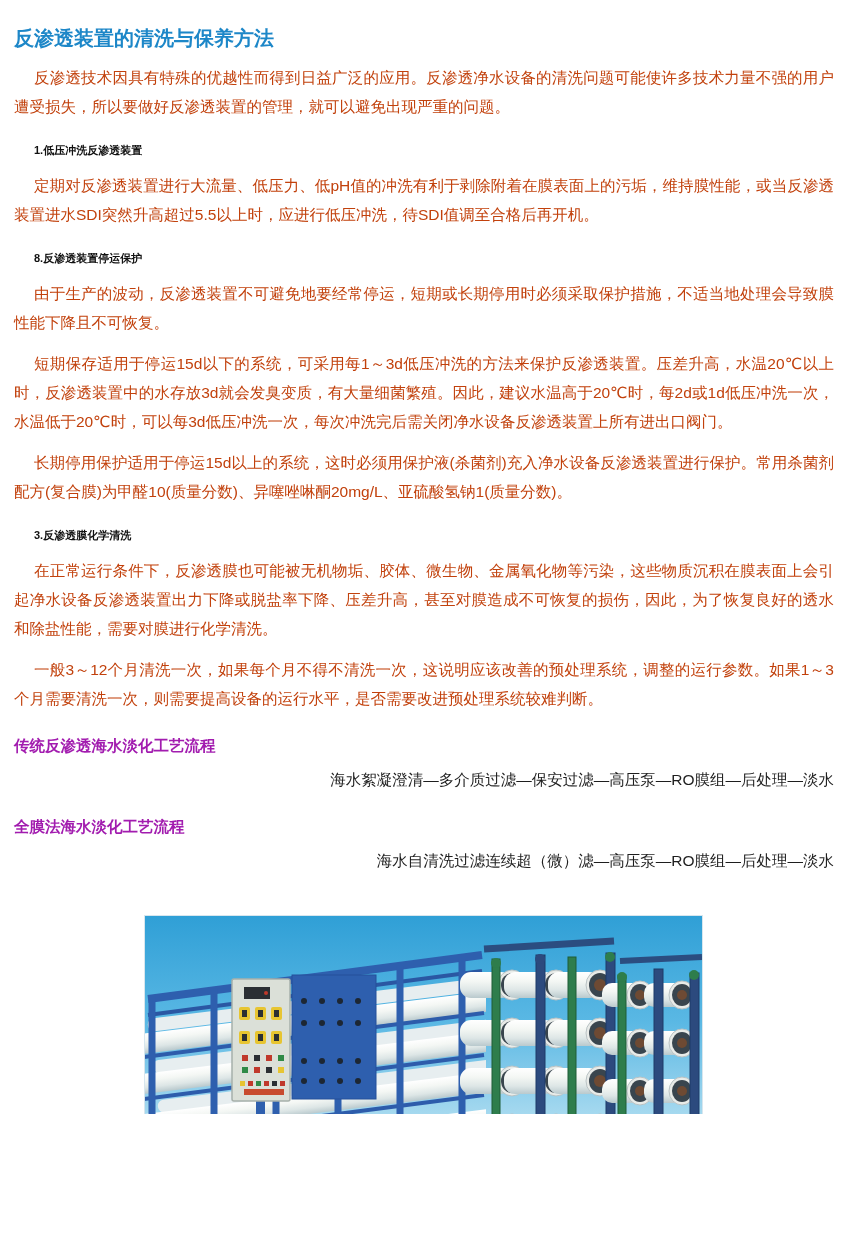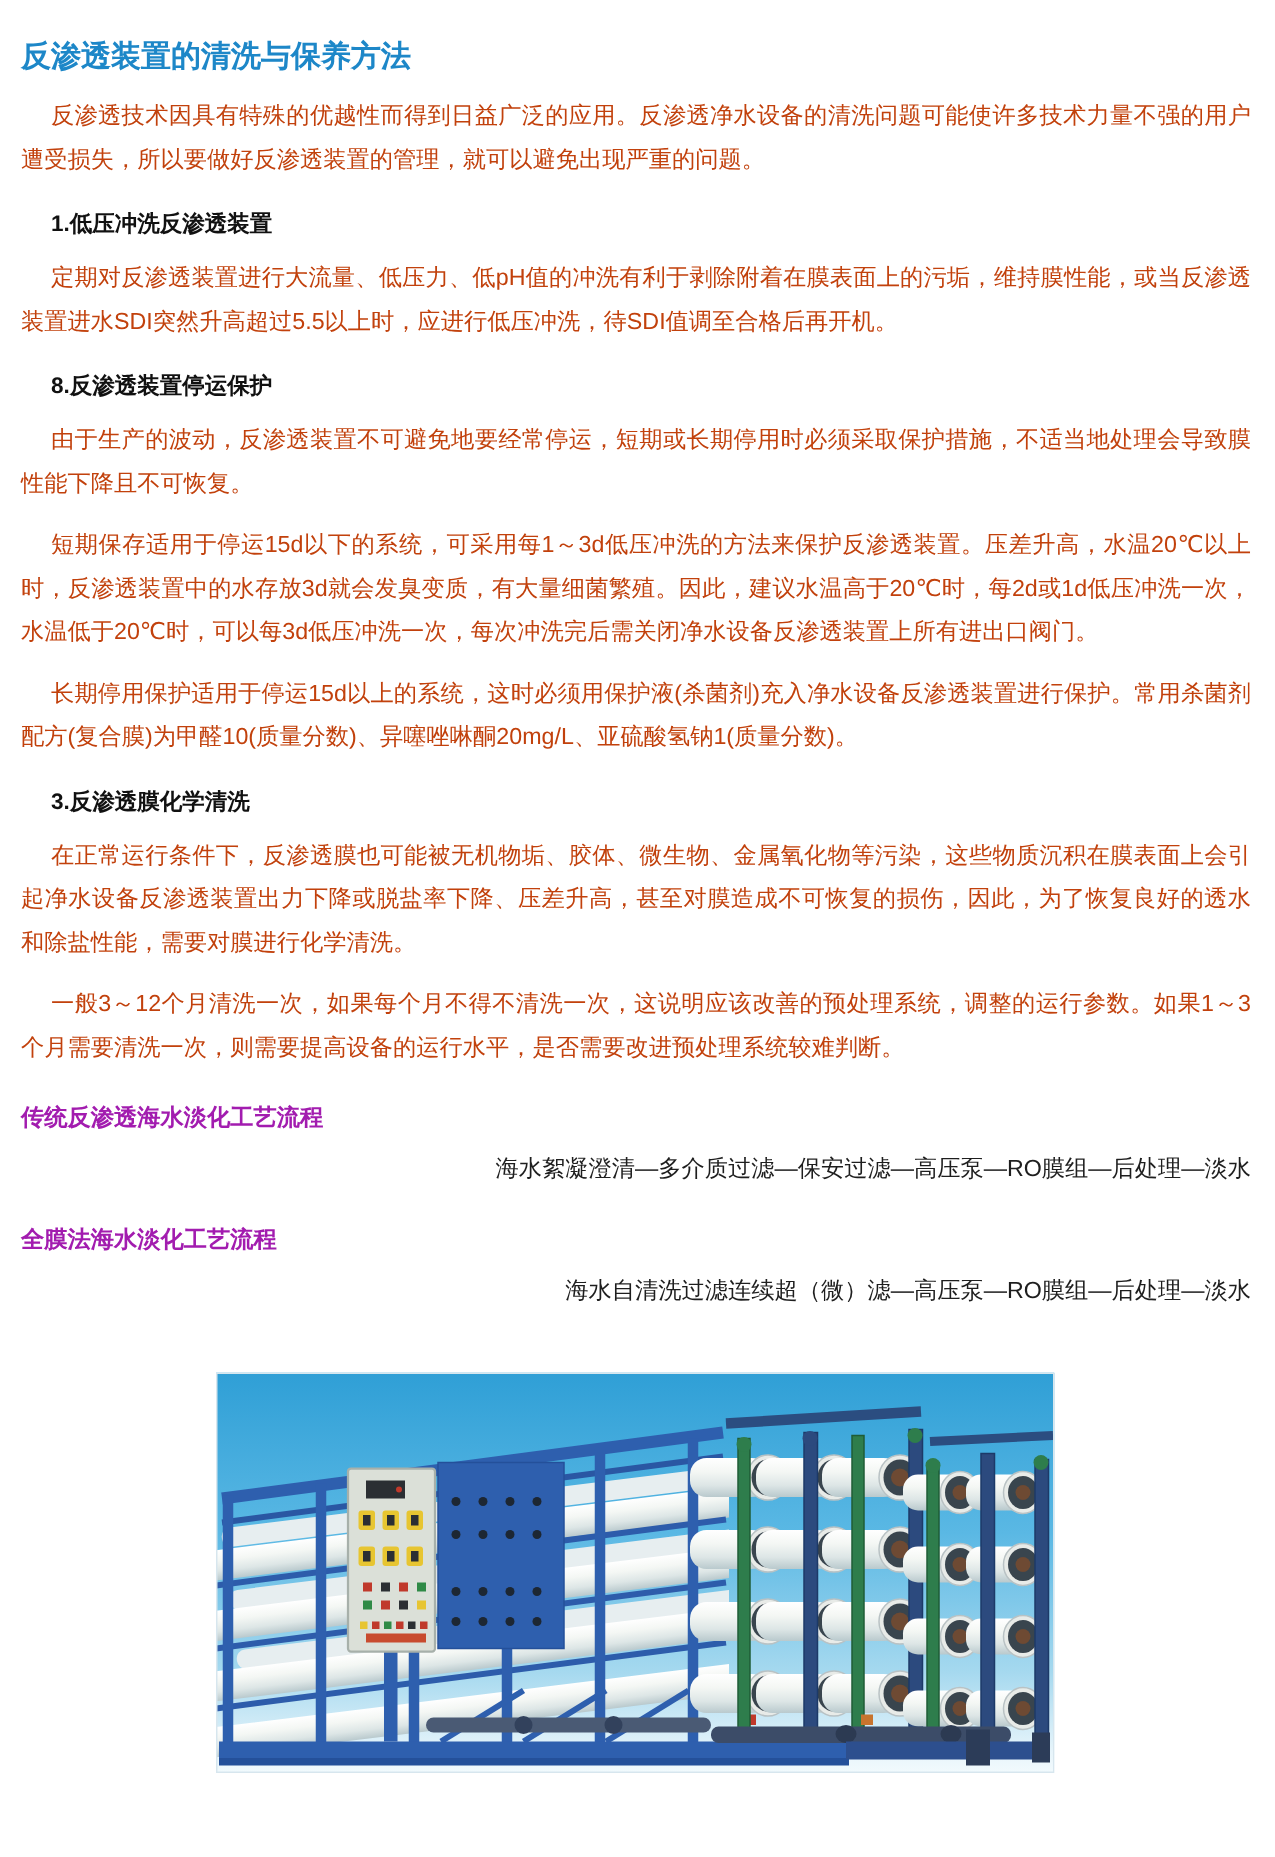--- a/index.html
+++ b/index.html
@@ -4,7 +4,7 @@
 <style>
   html,body{margin:0;padding:0;background:#ffffff;}
   body{width:850px;font-family:"Liberation Sans","DejaVu Sans",sans-serif;}
-  .page{width:850px;height:1238px;box-sizing:border-box;padding:26px 16px 0 14px;overflow:hidden;}
+  .page{width:850px;height:1114px;box-sizing:border-box;padding:26px 16px 0 14px;overflow:hidden;}
   .page-title{font-size:20px;font-weight:700;color:#1d87c8;margin:0 0 13px 0;line-height:24px;}
   .para{font-size:15.5px;line-height:29px;color:#c2410c;margin:12px 0;text-indent:20px;text-align:justify;}
   .num-heading{font-size:15px;font-weight:700;color:#111111;margin:20px 0 8px 20px;line-height:18px;}

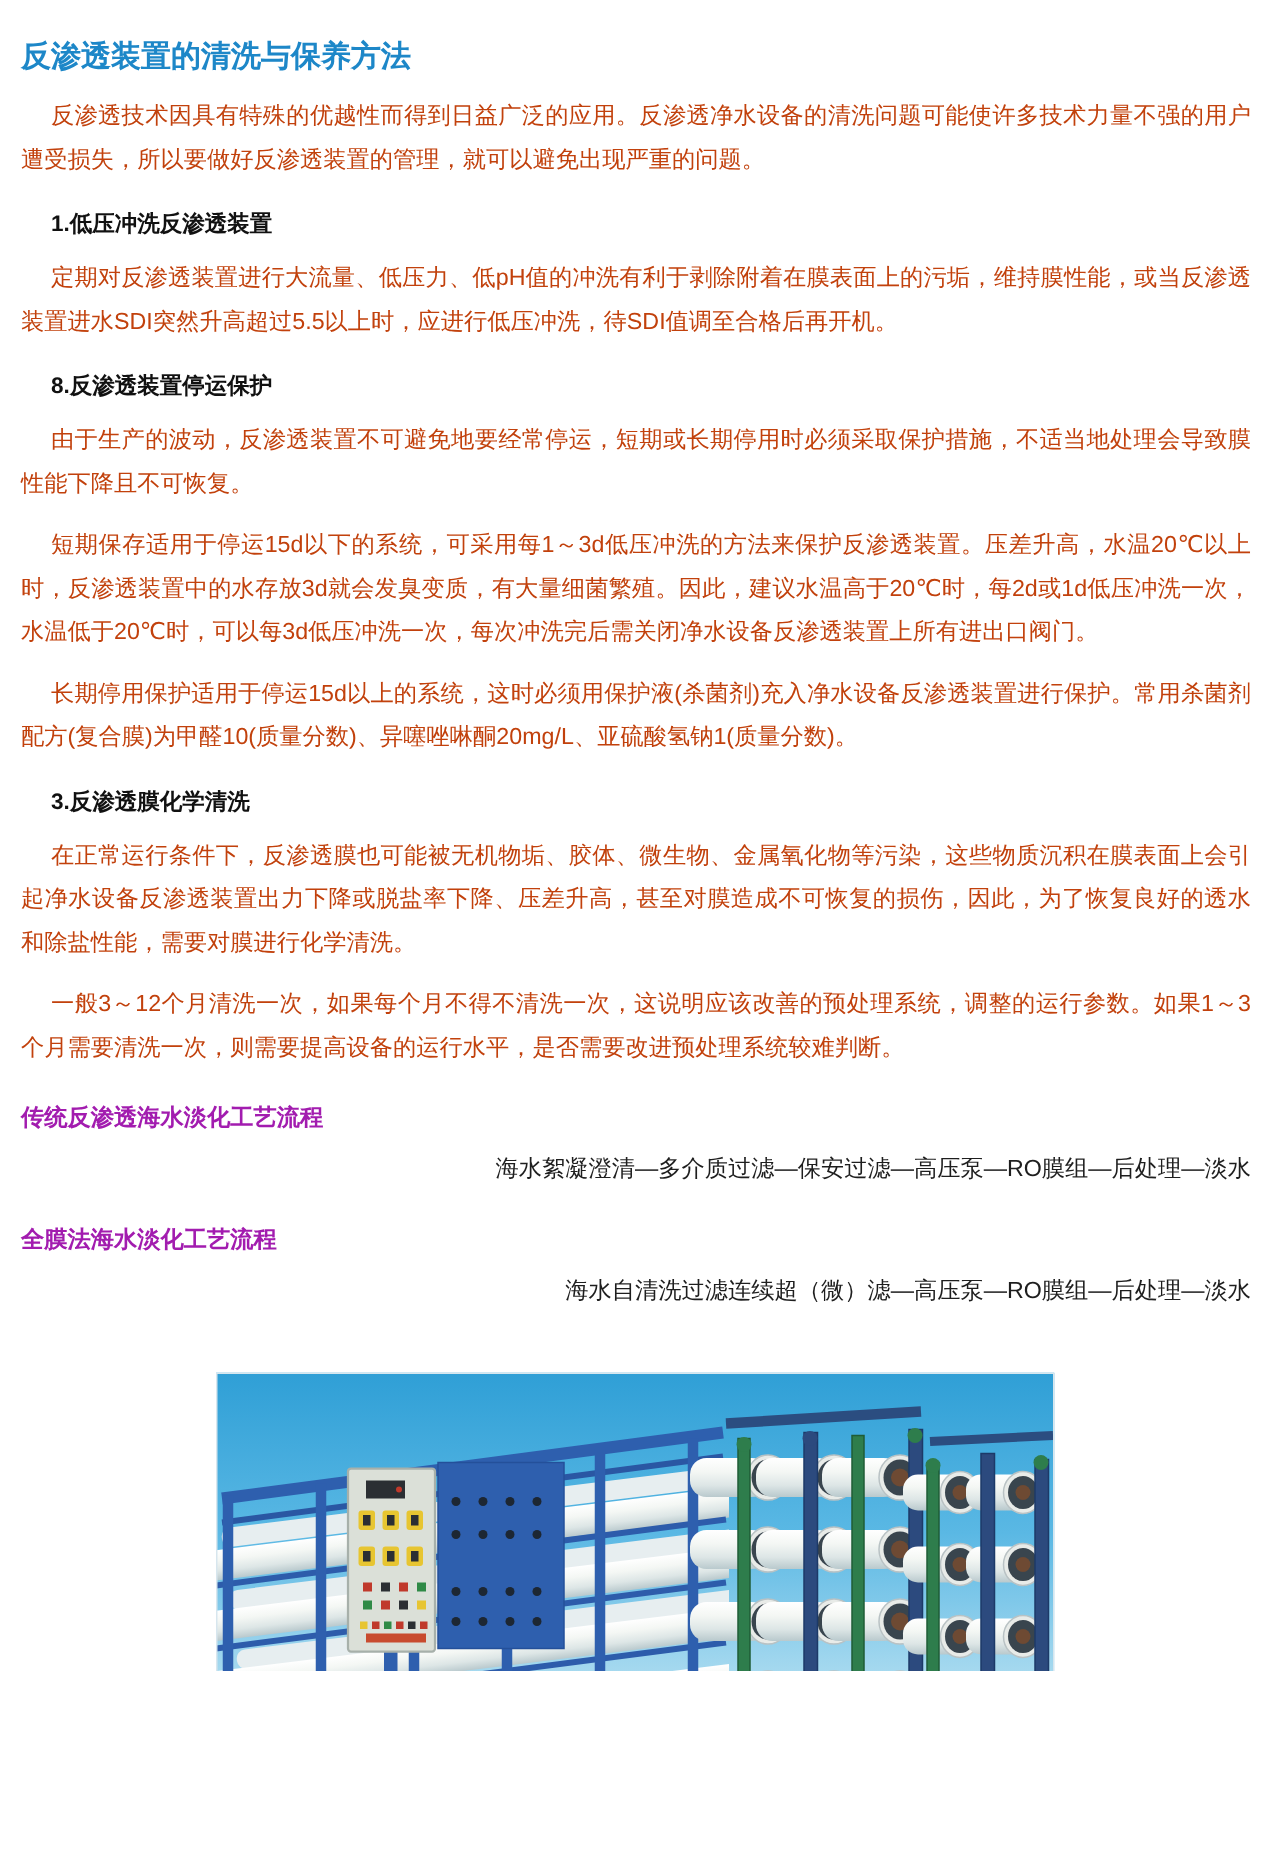--- a/index.html
+++ b/index.html
@@ -7,7 +7,7 @@
   .page{width:850px;height:1114px;box-sizing:border-box;padding:26px 16px 0 14px;overflow:hidden;}
   .page-title{font-size:20px;font-weight:700;color:#1d87c8;margin:0 0 13px 0;line-height:24px;}
   .para{font-size:15.5px;line-height:29px;color:#c2410c;margin:12px 0;text-indent:20px;text-align:justify;}
-  .num-heading{font-size:15px;font-weight:700;color:#111111;margin:20px 0 8px 20px;line-height:18px;}
+  .num-heading{font-size:11px;font-weight:700;color:#111111;margin:20px 0 8px 20px;line-height:18px;}
   .flow-heading{font-size:15.5px;font-weight:700;color:#a21caf;margin:24px 0 10px 0;line-height:18px;}
   .flow-line{font-size:15.5px;color:#1e1e1e;margin:4px 0 10px 0;line-height:29px;text-align:right;}
   figure.photo{margin:40px 0 0 130px;width:559px;height:267px;padding:0;}

